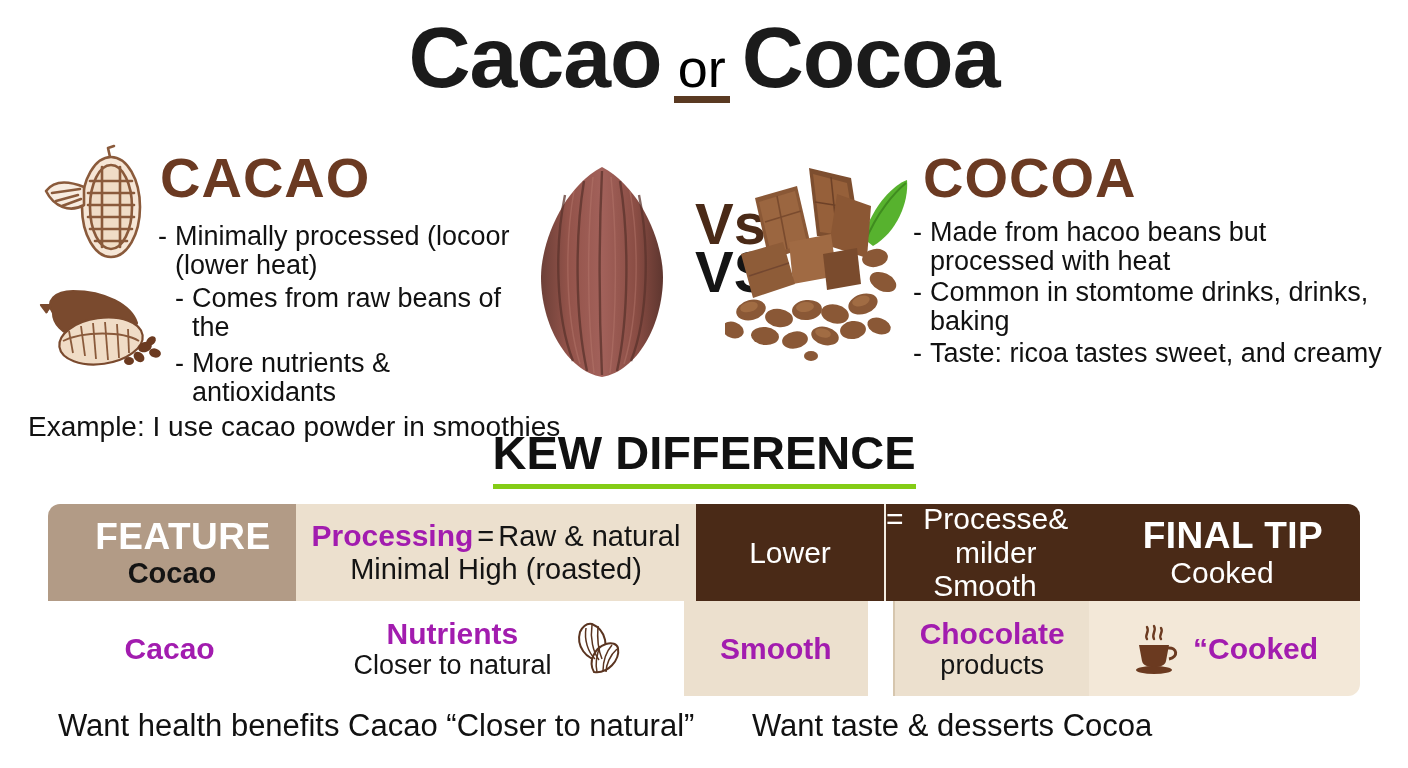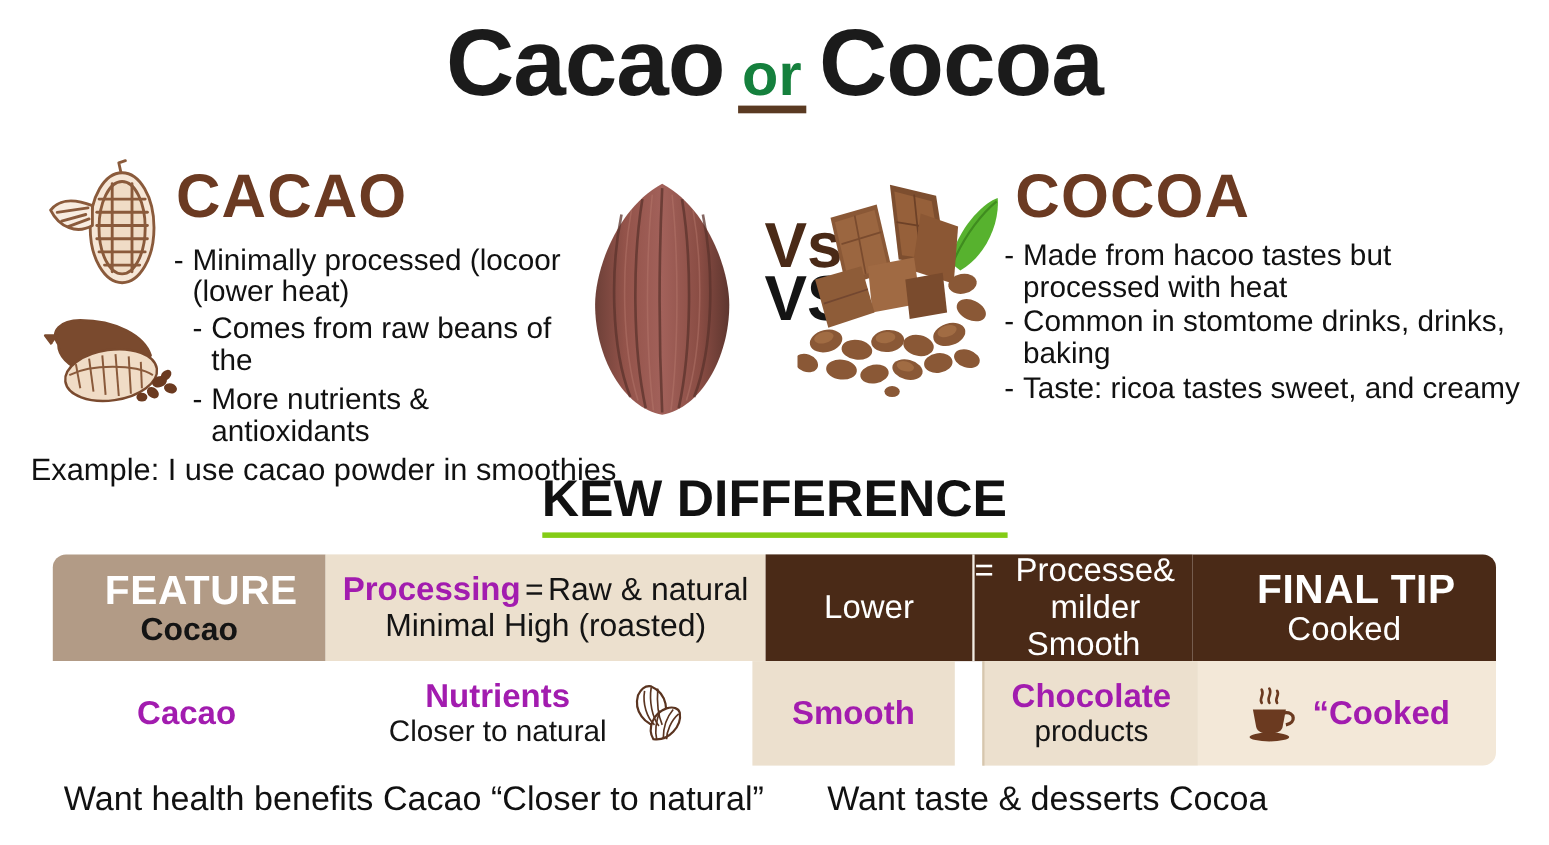--- a/index.html
+++ b/index.html
@@ -34,8 +34,8 @@
   }
   .title-or {
     font-size: 54px;
-    font-weight: bold;
-    color: #15803d;
+    font-weight: normal;
+    color: #000000;
     border-bottom: 7px solid #5a3a22;
     padding: 0 4px 2px 4px;
     margin: 0 12px;

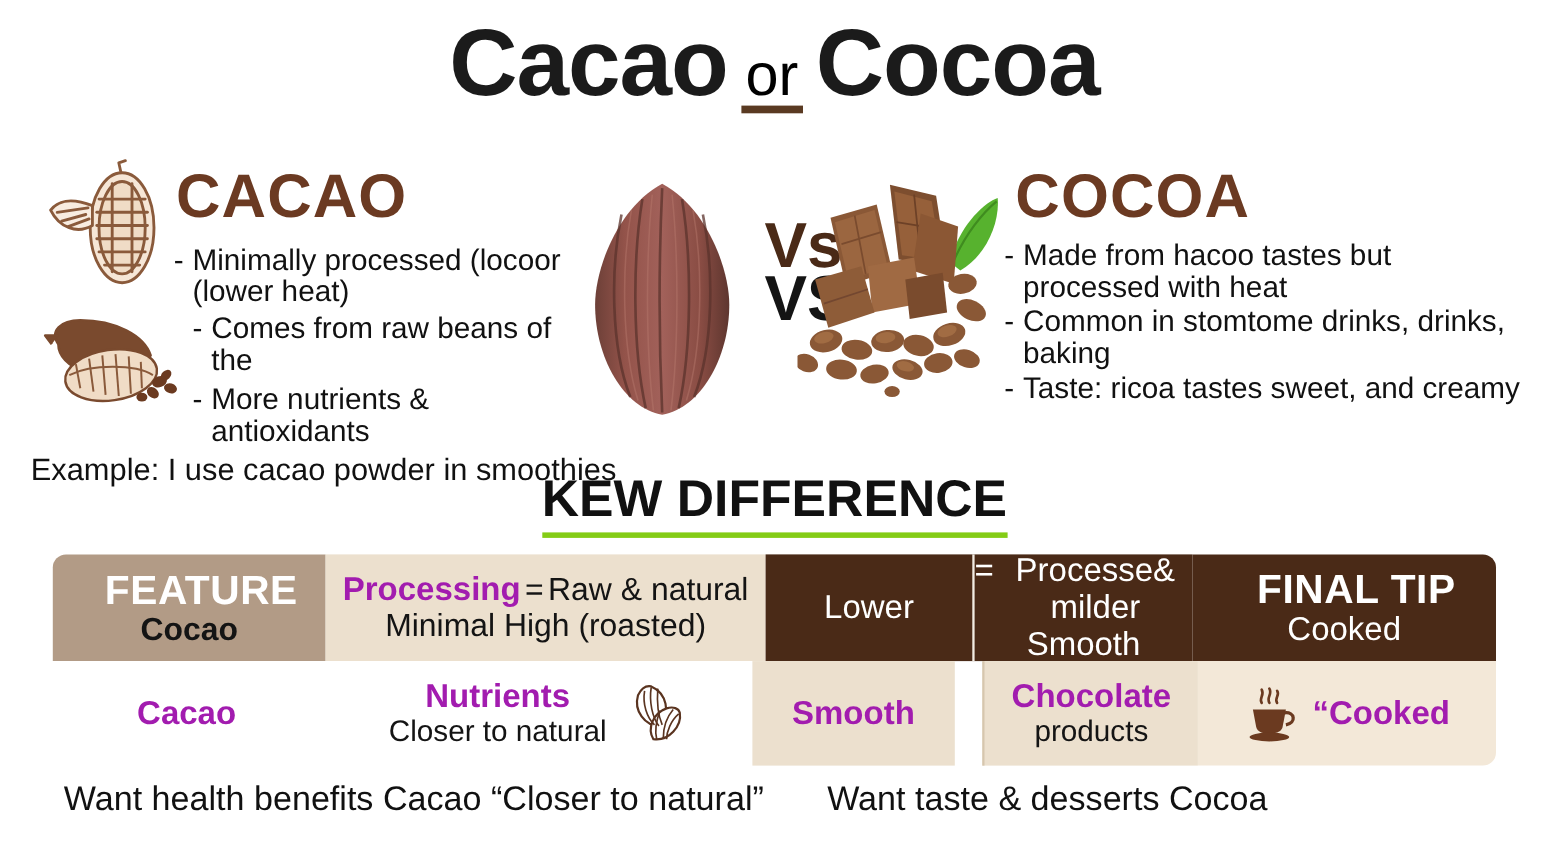--- a/index.html
+++ b/index.html
@@ -388,7 +388,7 @@
     <div class="side-heading">COCOA</div>
   </div>
   <ul class="bullets" id="cocoa-bullets">
-    <li>Made from hacoo tastes but processed with heat</li>
+    <li>Made from hacoo beans but processed with heat</li>
     <li>Common in stomtome drinks, drinks, baking</li>
     <li>Taste: ricoa tastes sweet, and creamy</li>
   </ul>

